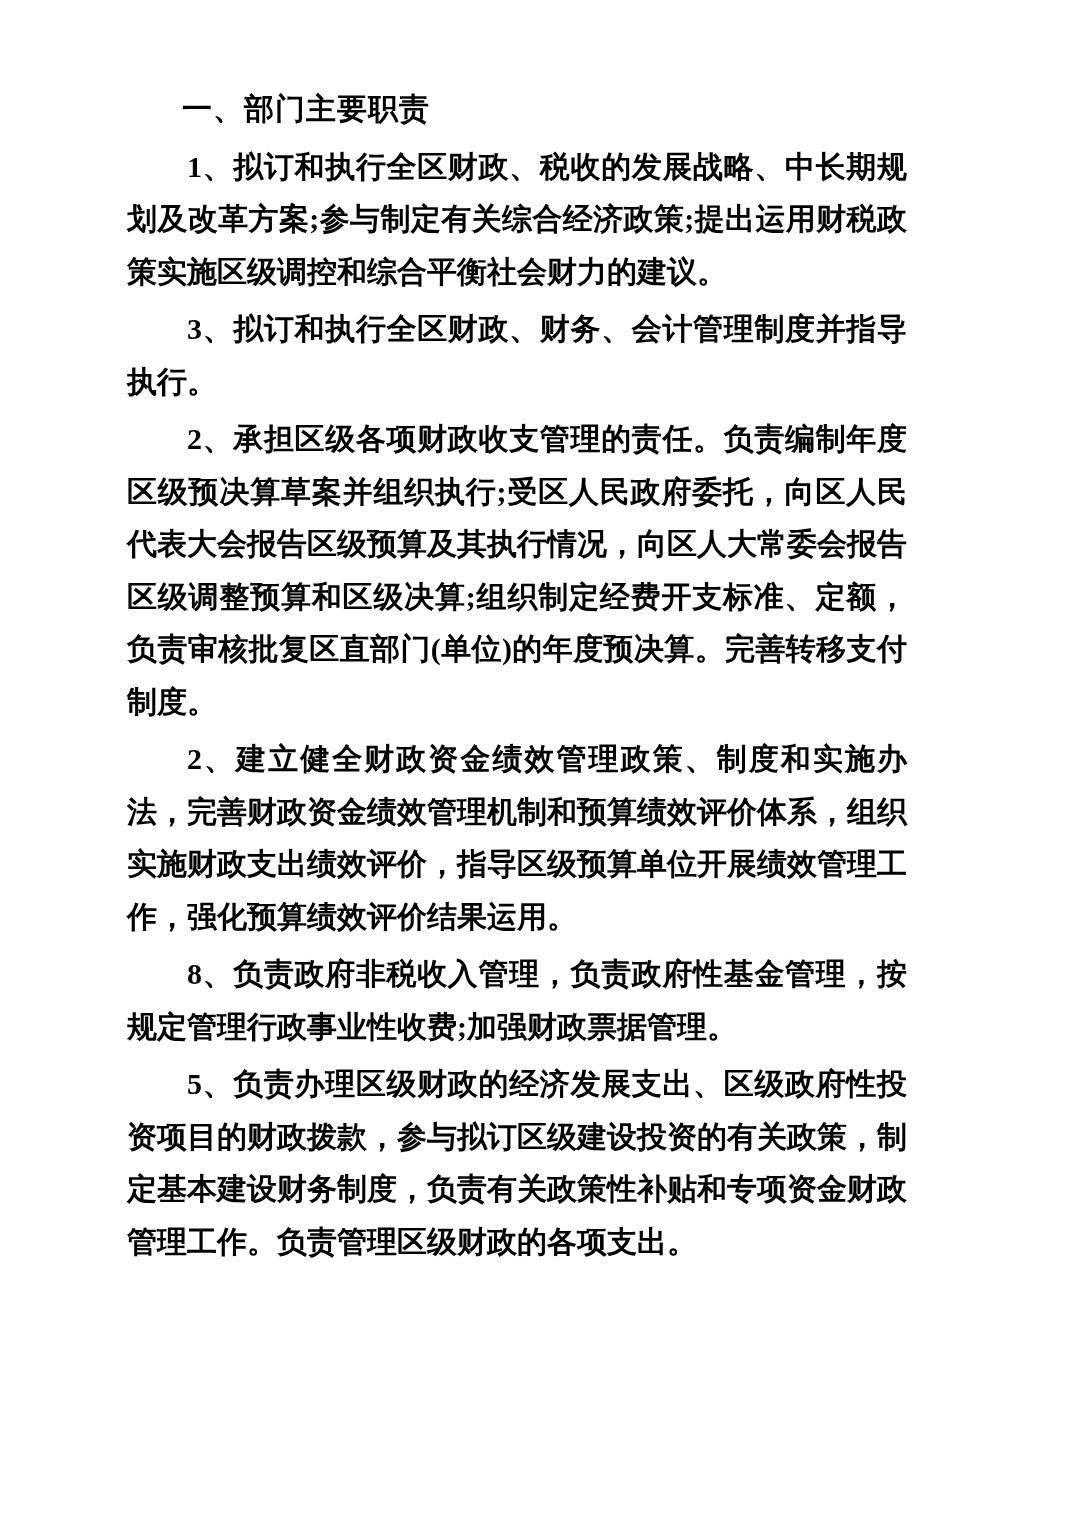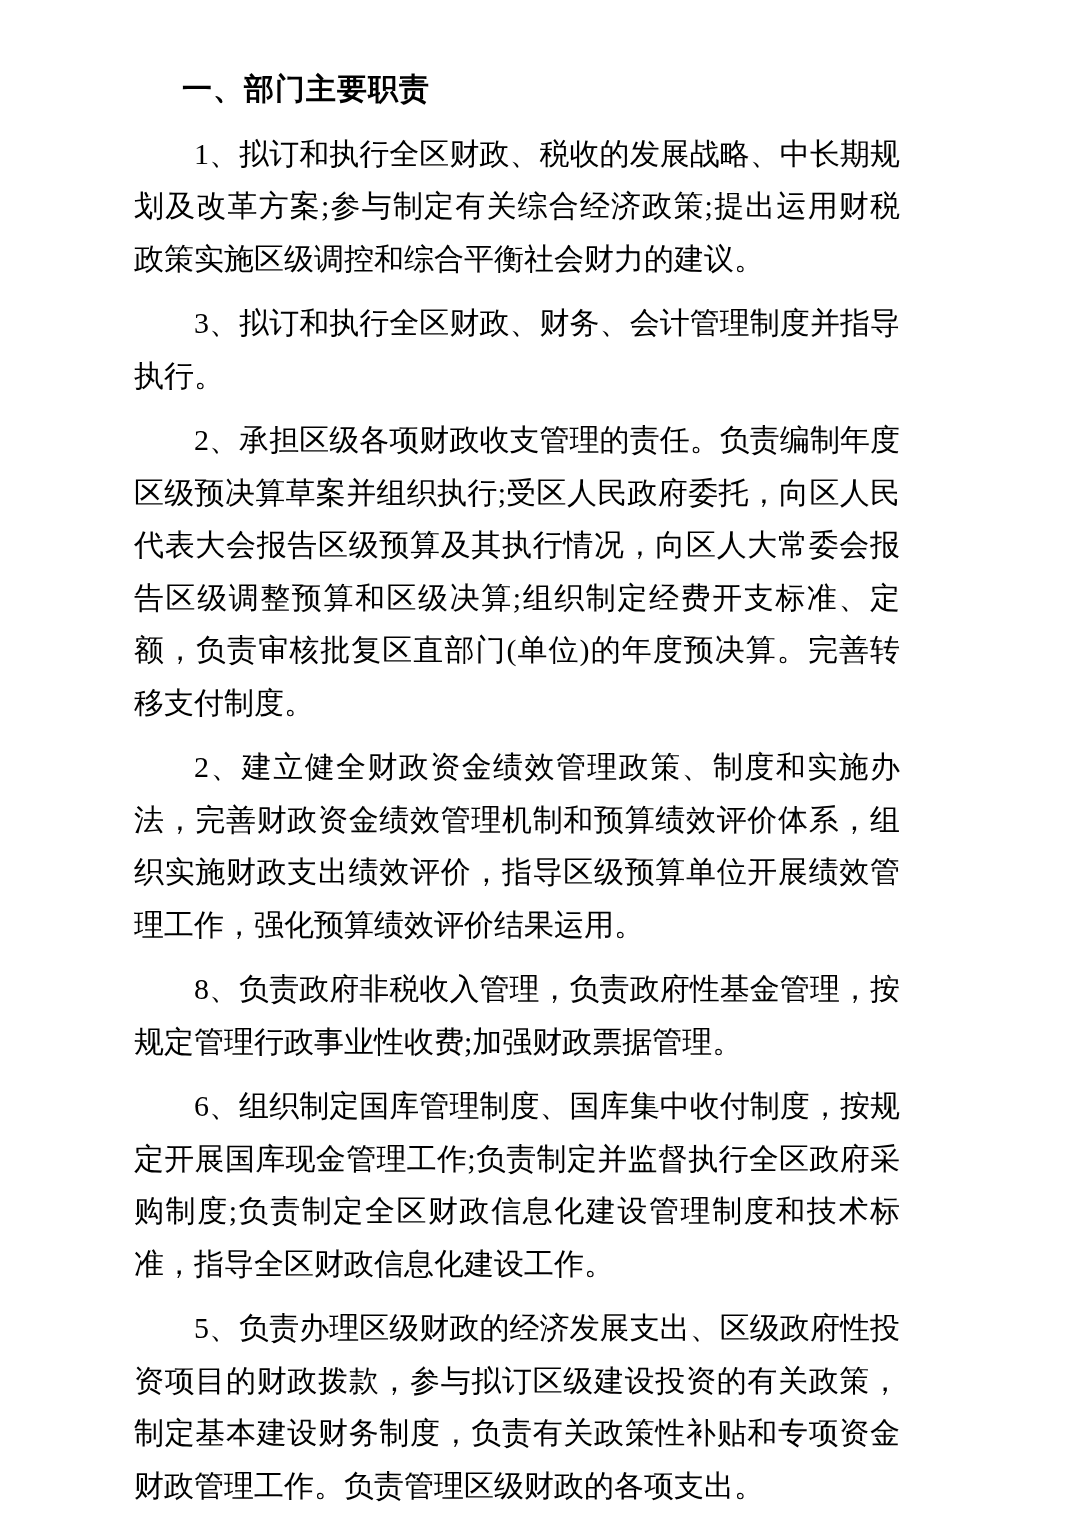--- a/index.html
+++ b/index.html
@@ -13,7 +13,7 @@
     height: 1514px;
     background: #ffffff;
     box-sizing: border-box;
-    padding: 63px 157px 0 122px;
+    padding: 83px 157px 0 122px;
     overflow: hidden;
   }
   .doc {

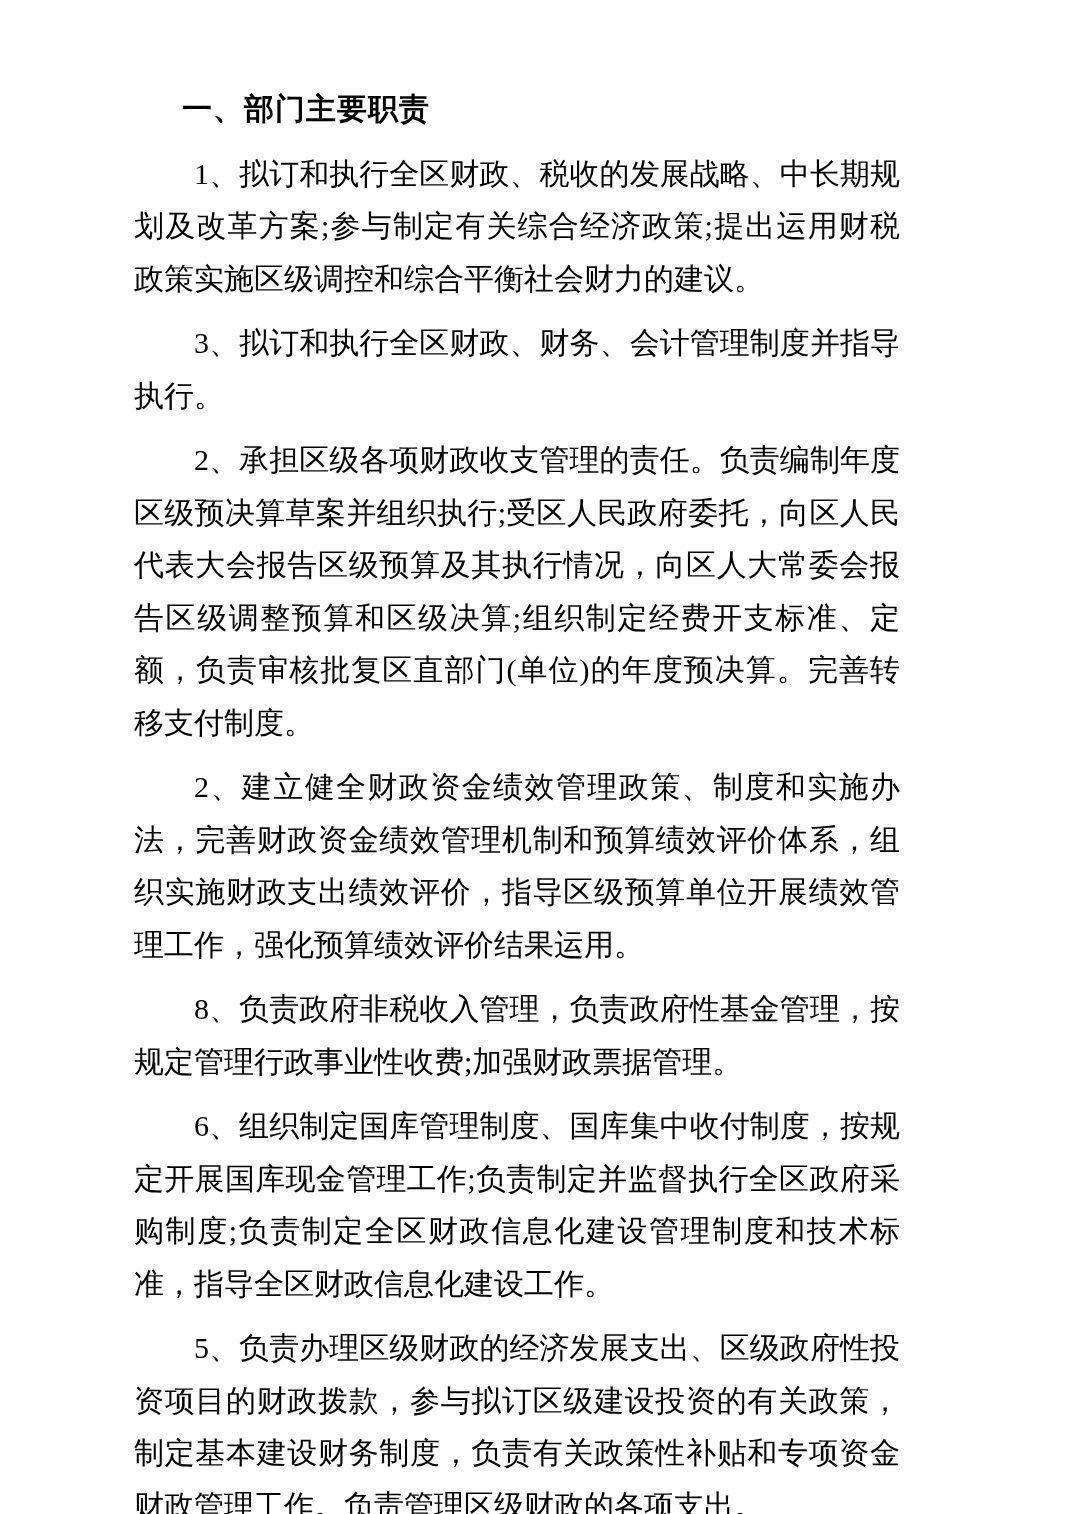--- a/index.html
+++ b/index.html
@@ -36,9 +36,9 @@
     letter-spacing: 1px;
   }
   .para {
-    margin: 12px;
+    margin: 5px;
     text-indent: 2em;
-    font-weight: 400;
+    font-weight: 700;
   }
 </style>
 </head>

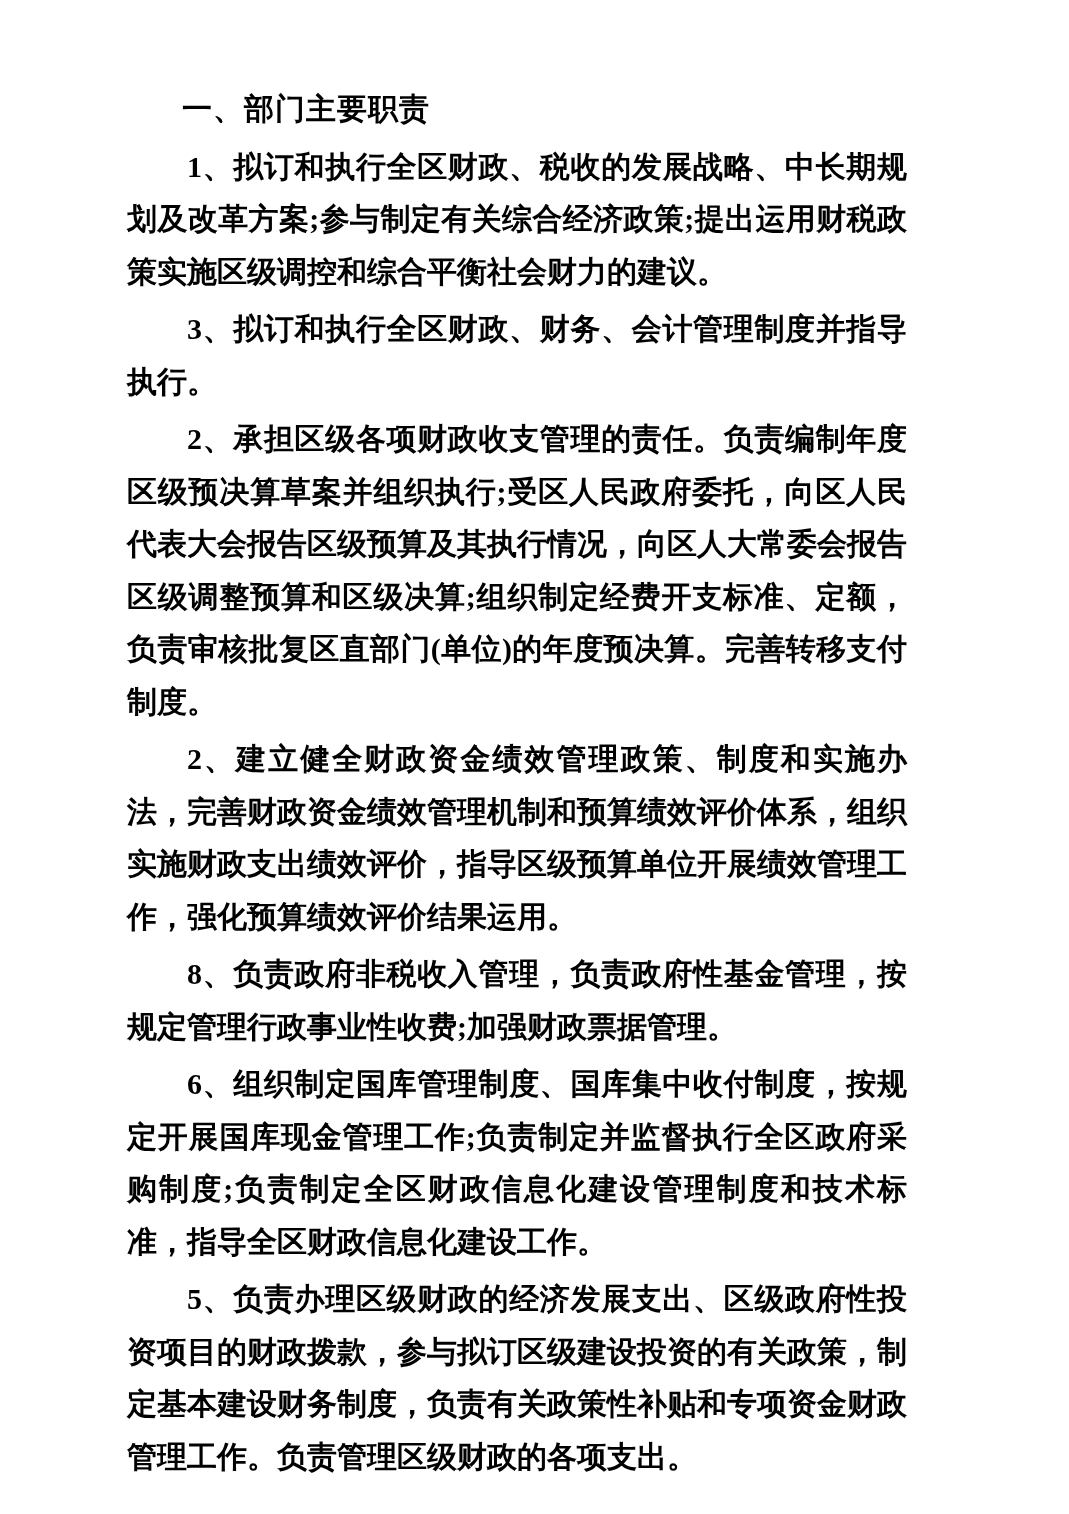--- a/index.html
+++ b/index.html
@@ -52,7 +52,6 @@
     <p class="para">2、承担区级各项财政收支管理的责任。负责编制年度区级预决算草案并组织执行;受区人民政府委托，向区人民代表大会报告区级预算及其执行情况，向区人大常委会报告区级调整预算和区级决算;组织制定经费开支标准、定额，负责审核批复区直部门(单位)的年度预决算。完善转移支付制度。</p>
     <p class="para">2、建立健全财政资金绩效管理政策、制度和实施办法，完善财政资金绩效管理机制和预算绩效评价体系，组织实施财政支出绩效评价，指导区级预算单位开展绩效管理工作，强化预算绩效评价结果运用。</p>
     <p class="para">8、负责政府非税收入管理，负责政府性基金管理，按规定管理行政事业性收费;加强财政票据管理。</p>
-    <p class="para">6、组织制定国库管理制度、国库集中收付制度，按规定开展国库现金管理工作;负责制定并监督执行全区政府采购制度;负责制定全区财政信息化建设管理制度和技术标准，指导全区财政信息化建设工作。</p>
     <p class="para">5、负责办理区级财政的经济发展支出、区级政府性投资项目的财政拨款，参与拟订区级建设投资的有关政策，制定基本建设财务制度，负责有关政策性补贴和专项资金财政管理工作。负责管理区级财政的各项支出。</p>
   </div>
 </div>

